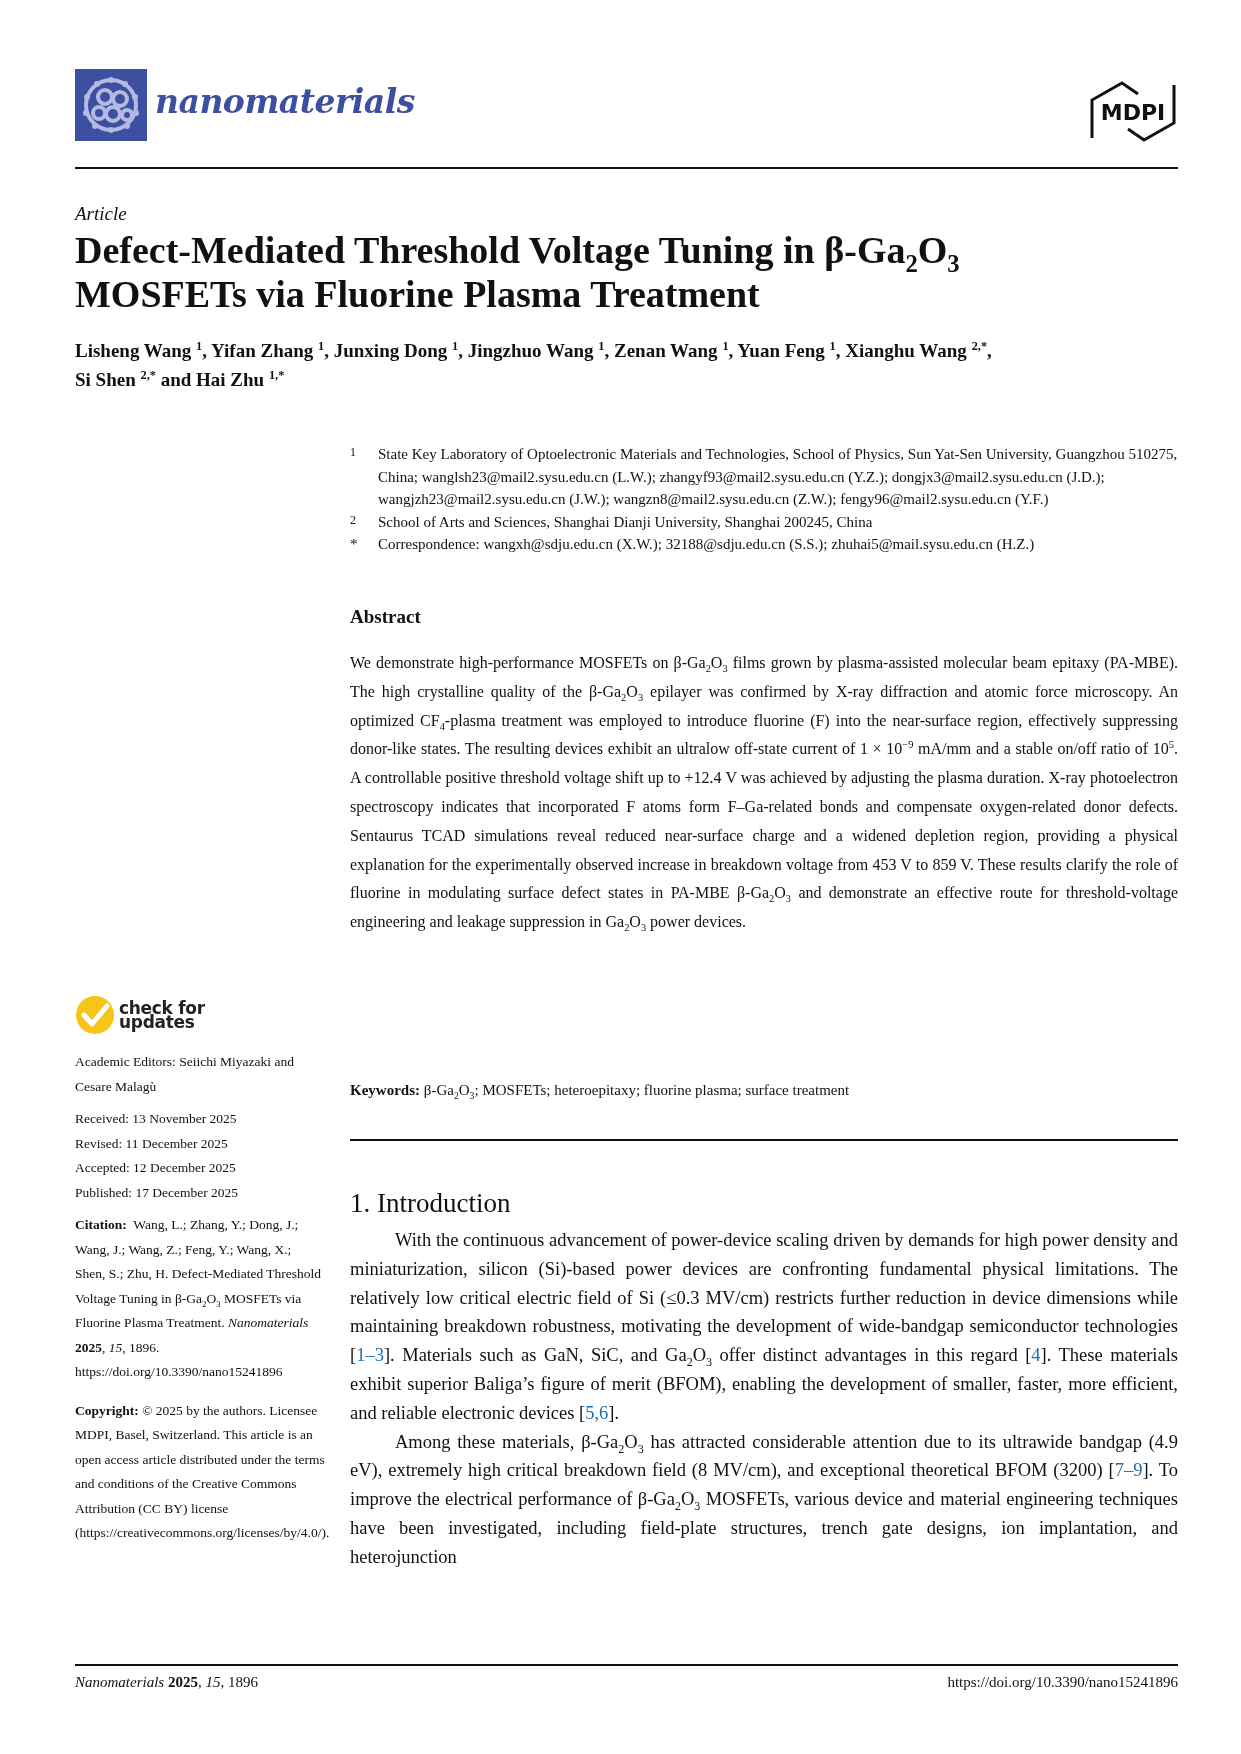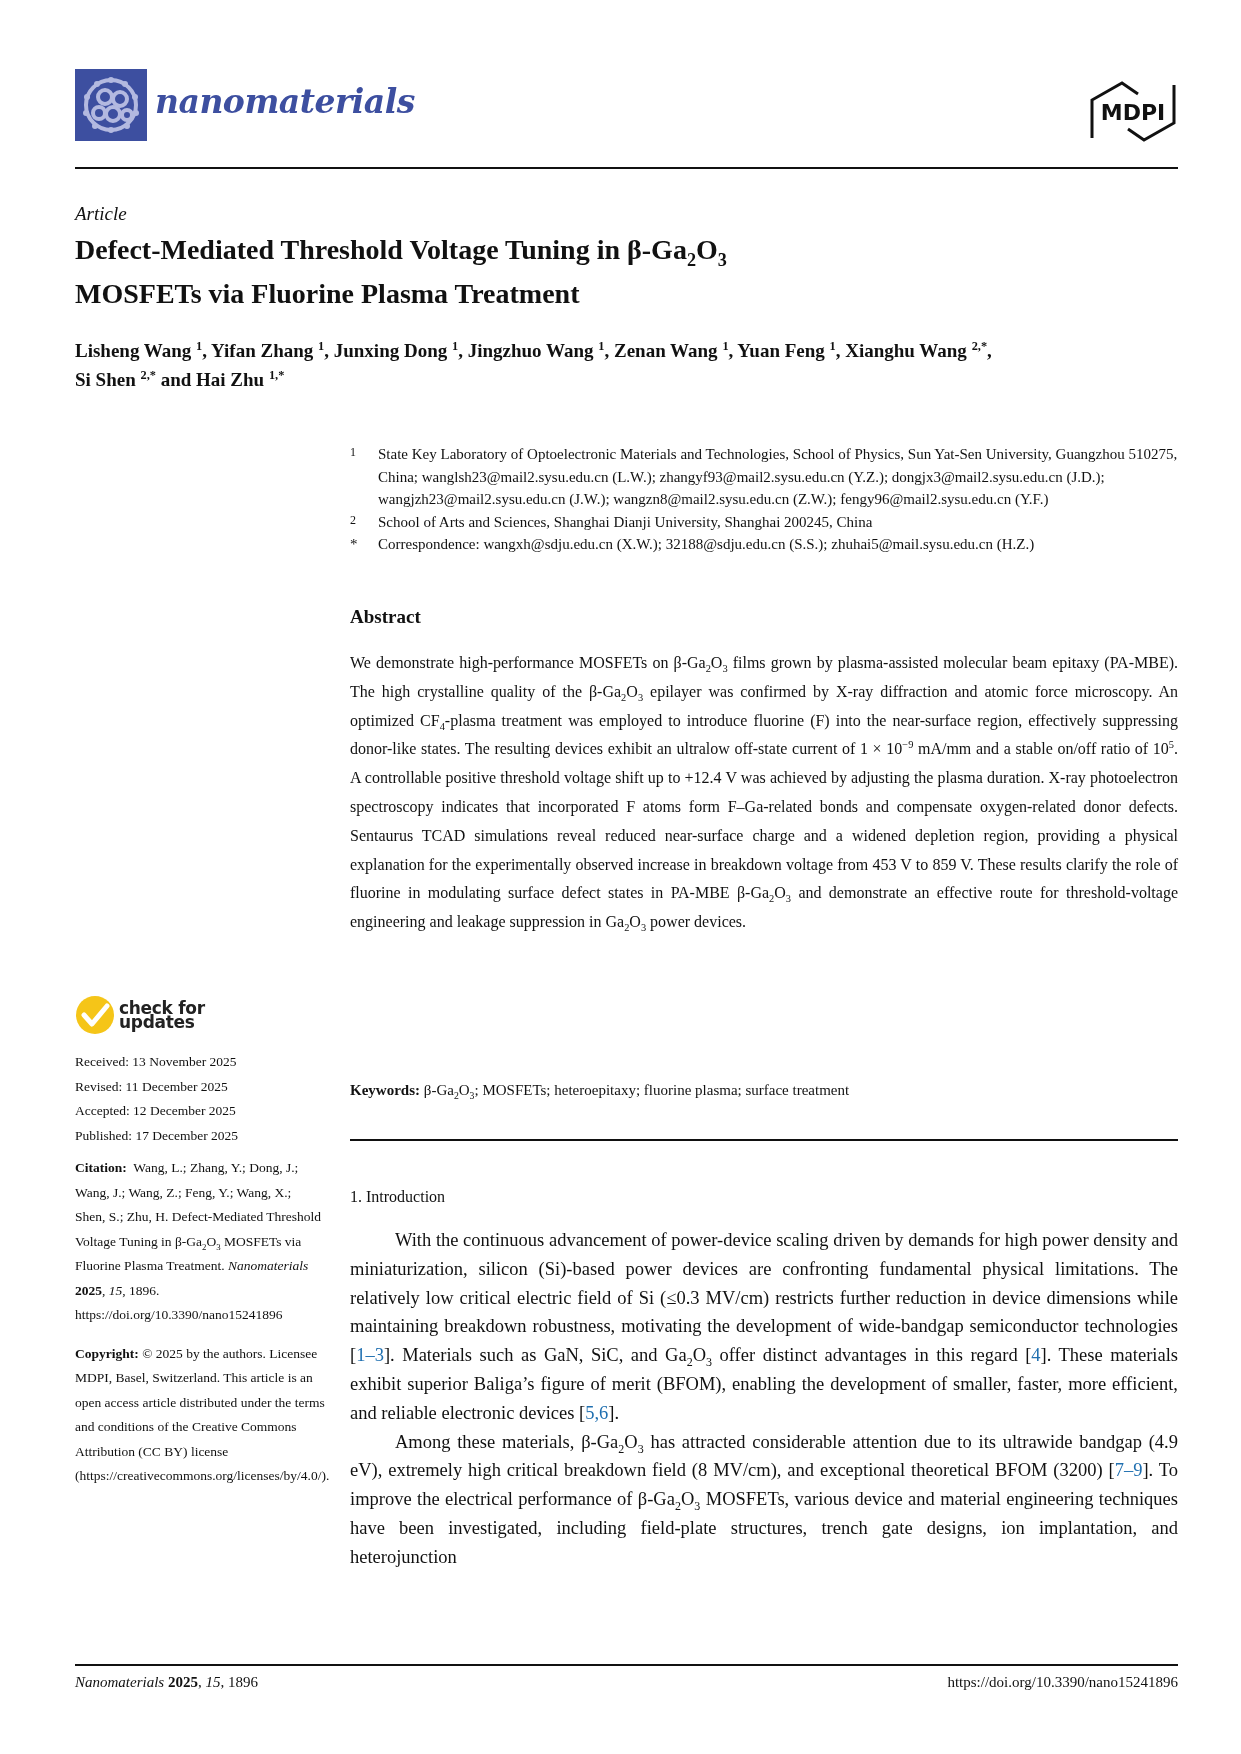--- a/index.html
+++ b/index.html
@@ -17,7 +17,7 @@
   #top-rule { left: 75px; top: 167px; width: 1103px; }
 
   #article-type { left: 75px; top: 203px; font-style: italic; font-size: 19px; text-align: right; }
-  #title { left: 75px; top: 228px; width: 1100px; font-size: 28px; line-height: 44px; font-weight: bold; }
+  #title { left: 75px; top: 228px; width: 1100px; font-size: 38px; line-height: 44px; font-weight: bold; }
   #authors { left: 75px; top: 336px; width: 1103px; font-size: 19px; line-height: 29px; font-weight: bold; }
   sup { font-size: 65%; line-height: 0; vertical-align: super; font-weight: bold; }
   sub { font-size: 65%; line-height: 0; }

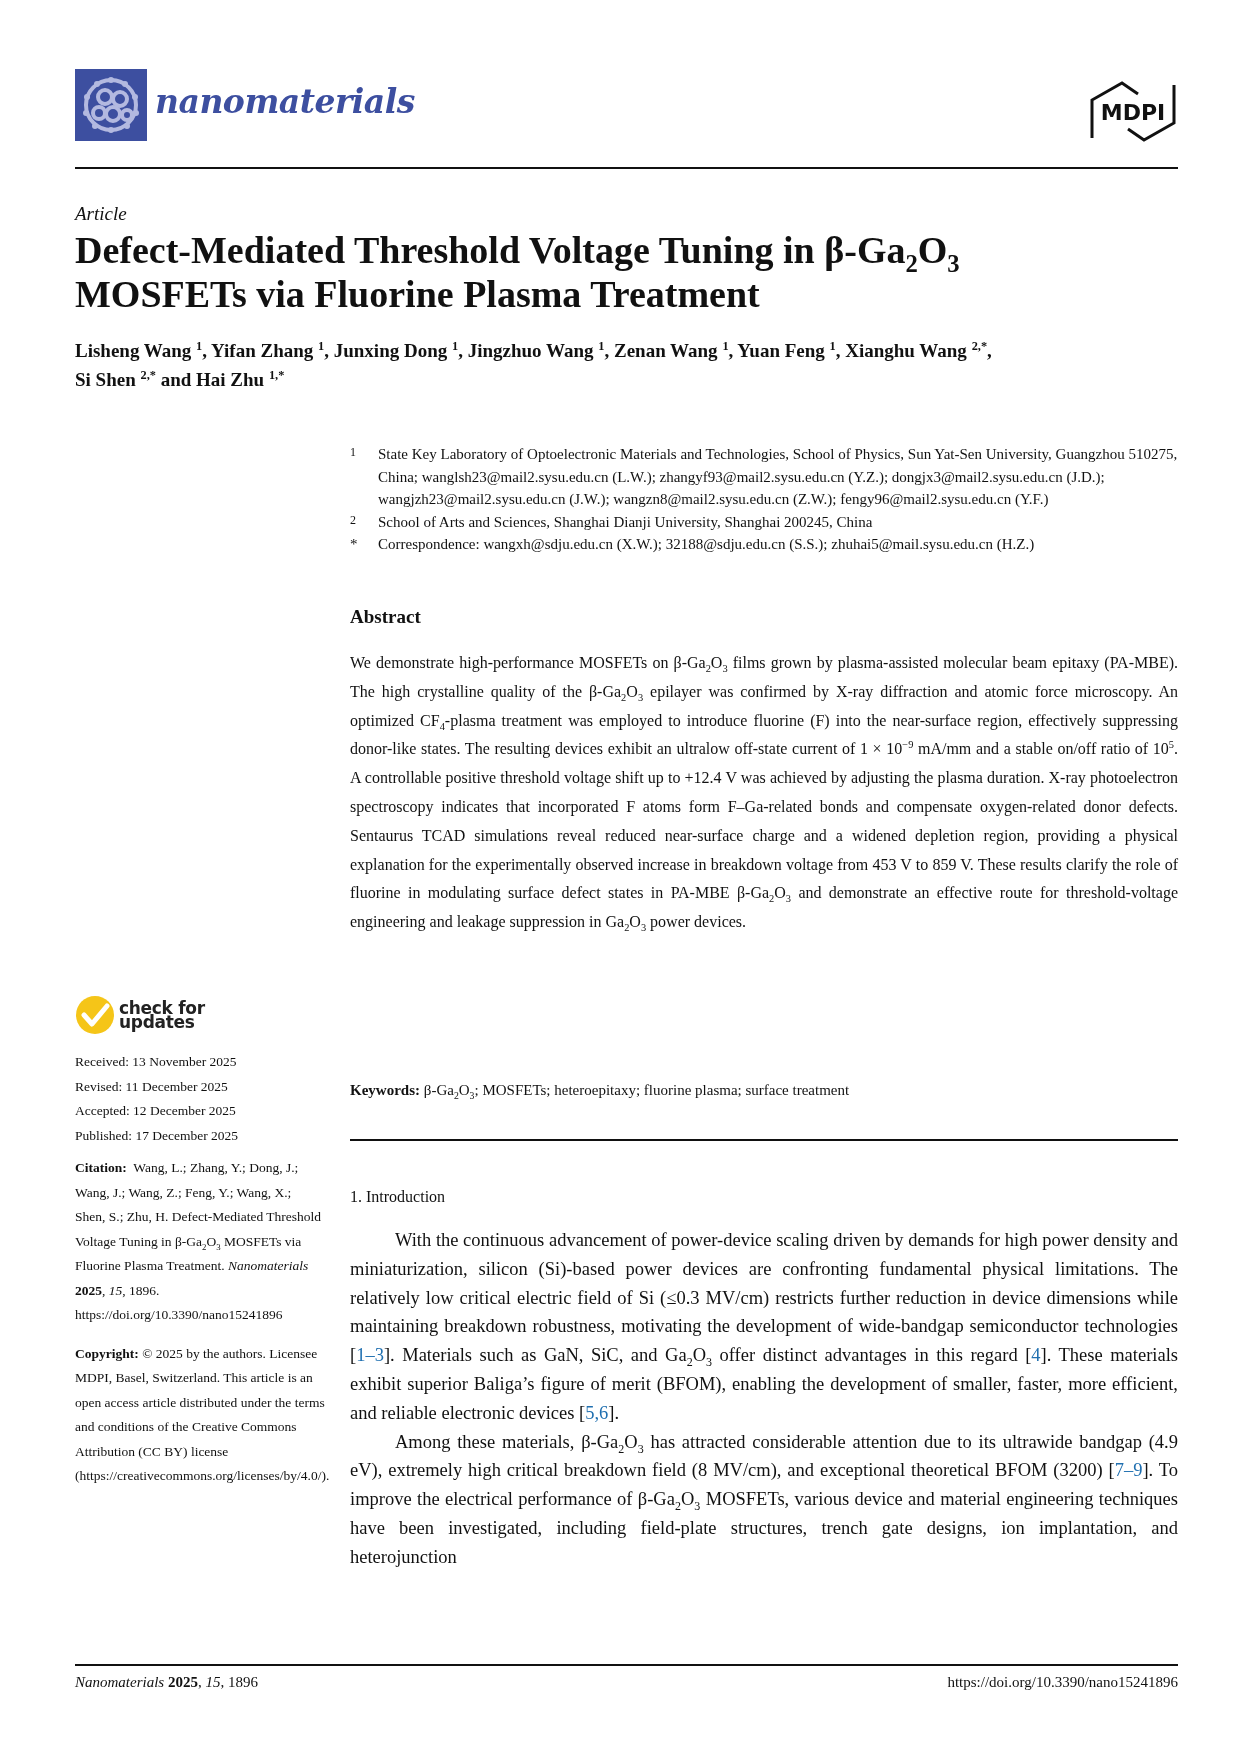--- a/index.html
+++ b/index.html
@@ -139,6 +139,7 @@
 </div>
 
 <div id="sidebar" class="abs">
+  <div class="side-block">Academic Editors: Seiichi Miyazaki and Cesare Malagù</div>
   <div class="side-block" id="dates">
       <div>Received: 13 November 2025</div>
       <div>Revised: 11 December 2025</div>

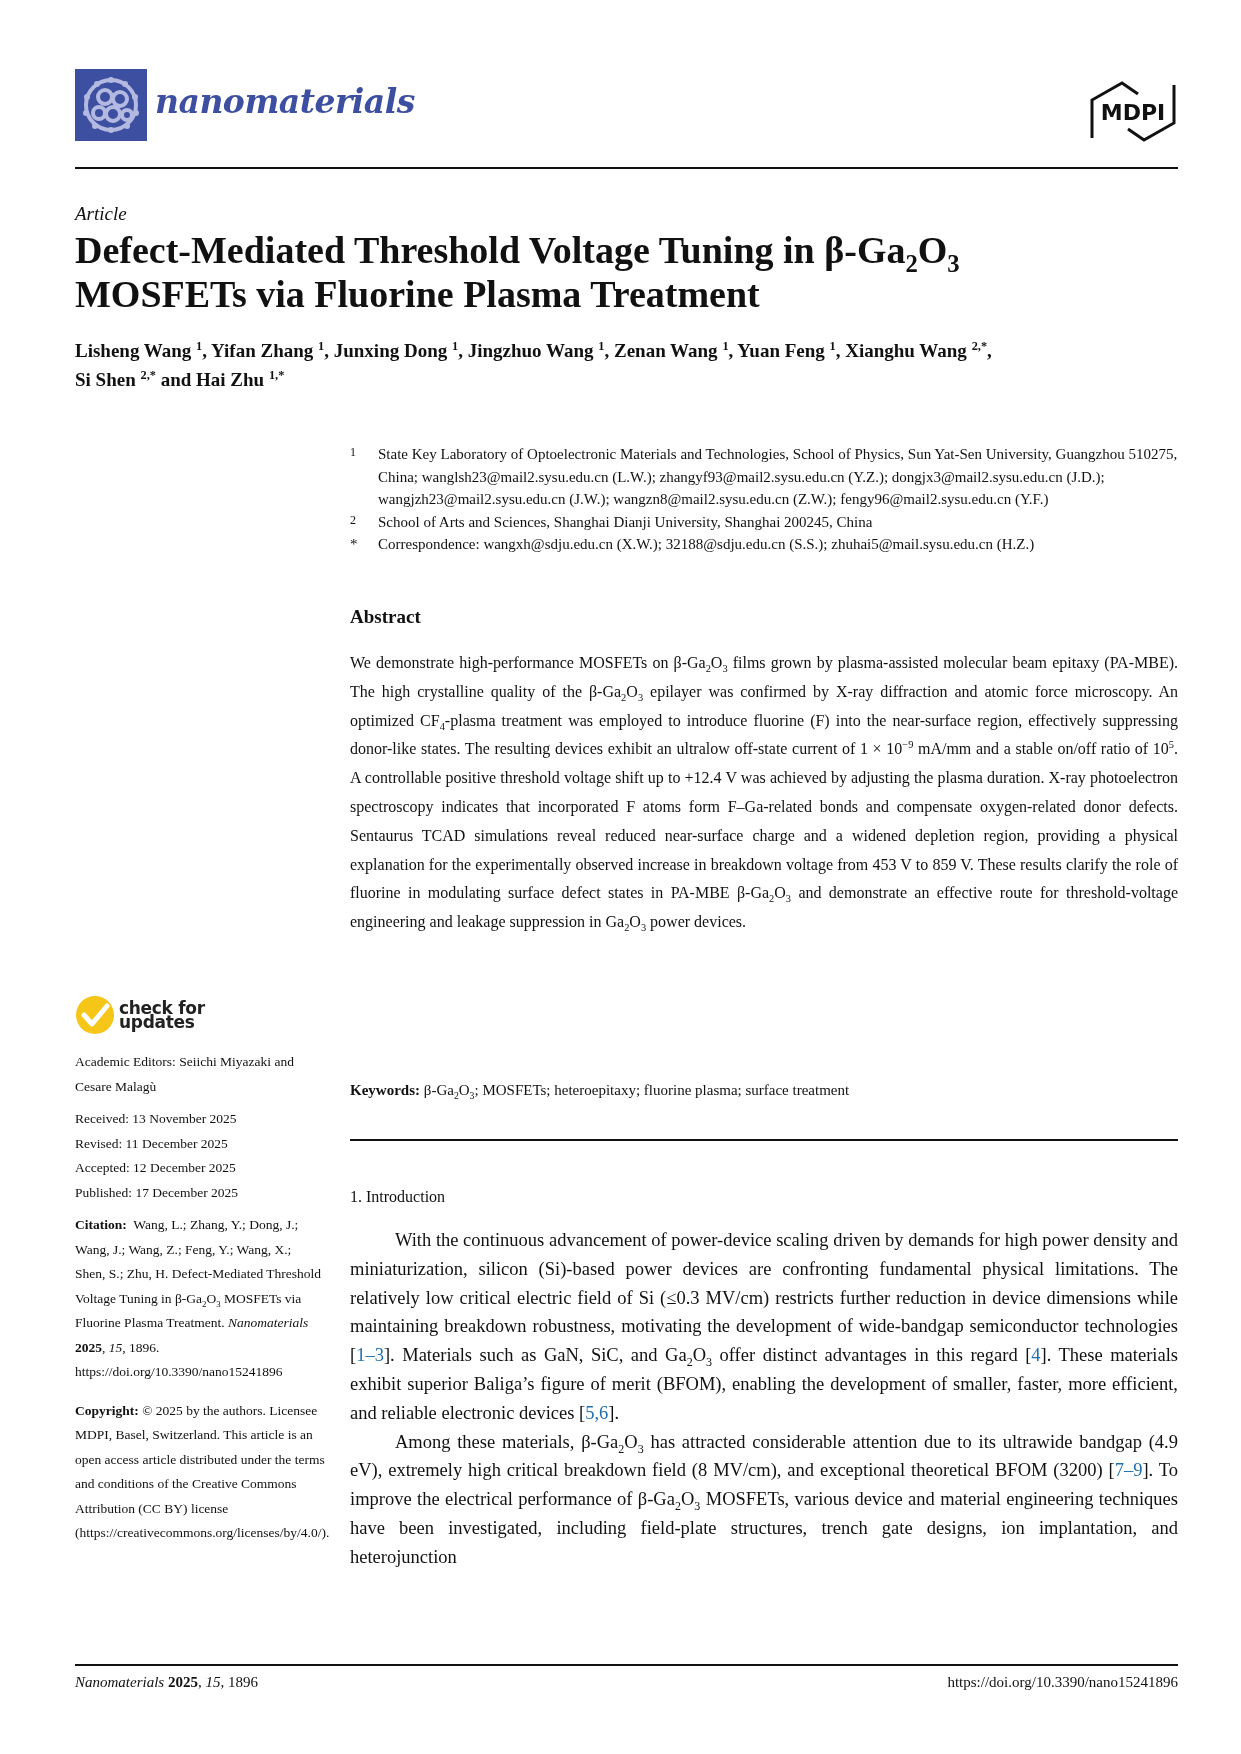--- a/index.html
+++ b/index.html
@@ -37,7 +37,7 @@
   #mid-rule { left: 350px; top: 1139px; width: 828px; }
 
   
-  #intro-heading { left: 350px; top: 1188px; font-size: 16px; }
+  #intro-heading { left: 350px; top: 1188px; font-size: 27px; }
   #intro-body { left: 350px; top: 1226px; width: 828px; font-size: 18.5px; line-height: 28.8px; text-align: justify; }
   .para { text-indent: 45px; margin: 0; }
   .cite { color: #1f6fb0; text-decoration: none; cursor: pointer; }

